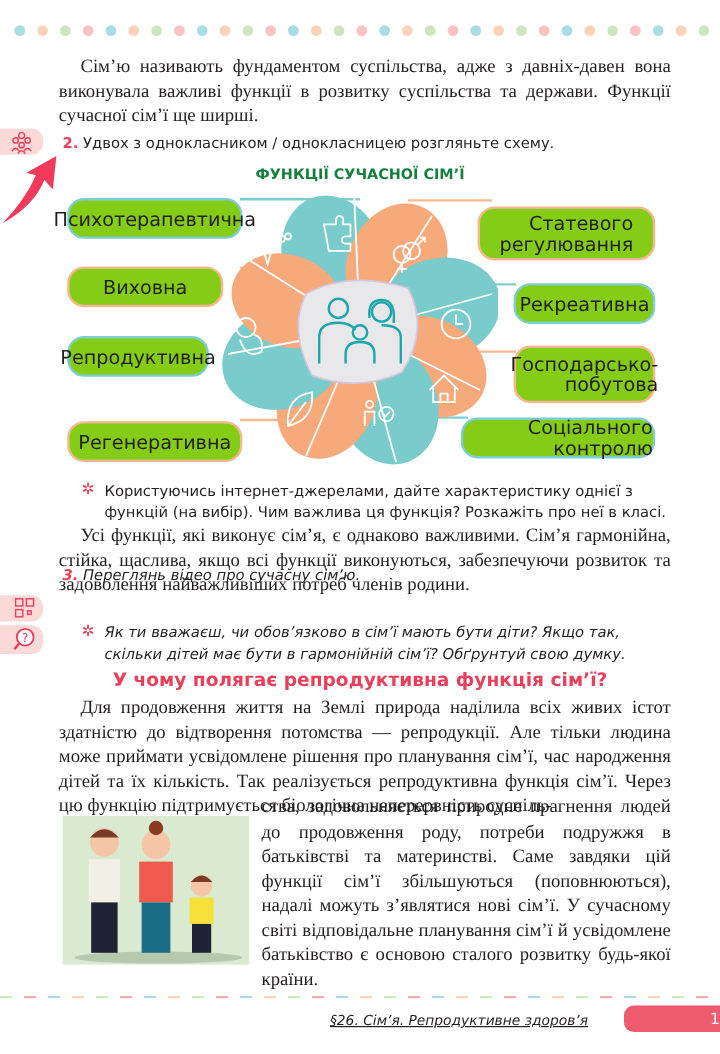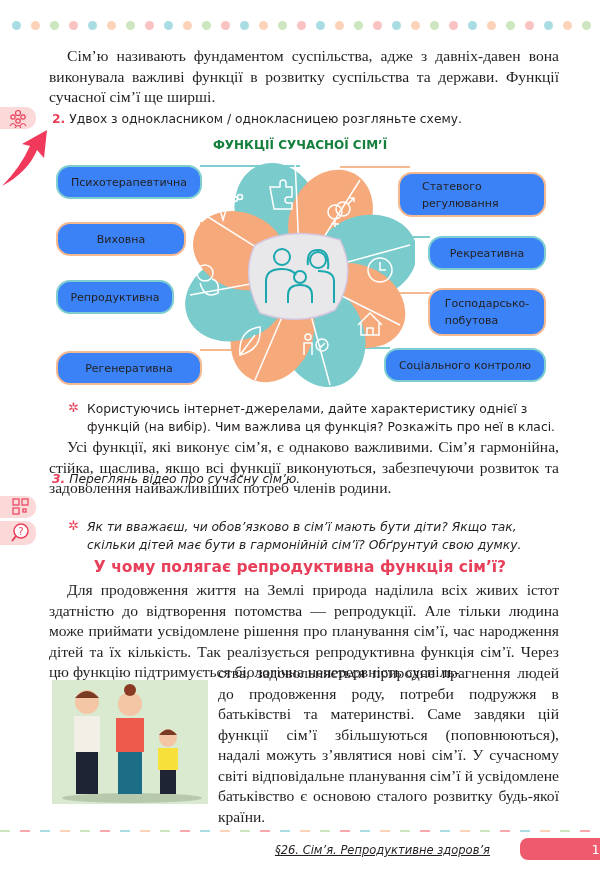--- a/index.html
+++ b/index.html
@@ -15,8 +15,8 @@
   .task{position:absolute;font-family:"DejaVu Sans", sans-serif;font-size:12.3px;color:#231f20;}
   .diag-title{position:absolute;left:0;width:600px;top:138px;text-align:center;
       font-family:"DejaVu Sans", sans-serif;font-weight:bold;color:#15803d;font-size:12px;}
-  .fbox{position:absolute;border:2px solid;border-radius:14px;background:#3b82f6;
-      font-family:"DejaVu Sans", sans-serif;font-size:11px;color:#231f20;display:flex;align-items:center;justify-content:center;text-align:left;box-sizing:border-box;line-height:17px;}
+  .fbox{position:absolute;border:2px solid;border-radius:14px;background:#84cc16;
+      font-family:"DejaVu Sans", sans-serif;font-size:16px;color:#231f20;display:flex;align-items:center;justify-content:center;text-align:right;box-sizing:border-box;line-height:17px;}
   .teal{border-color:#7ecdd0;}
   .orange{border-color:#f6b98f;}
   .bullet{color:#e8405a;font-size:13px;position:absolute;}

